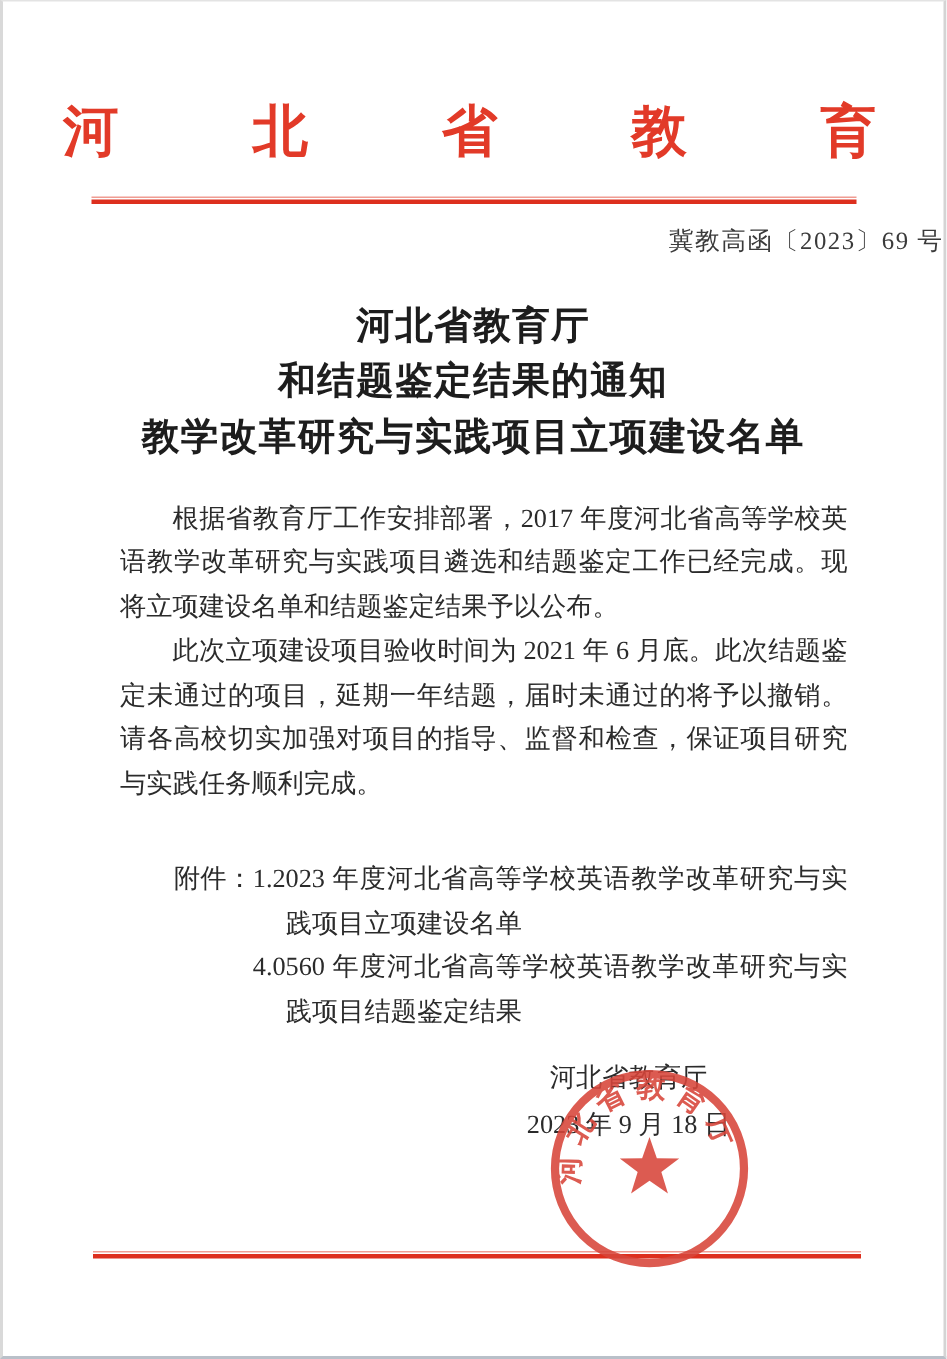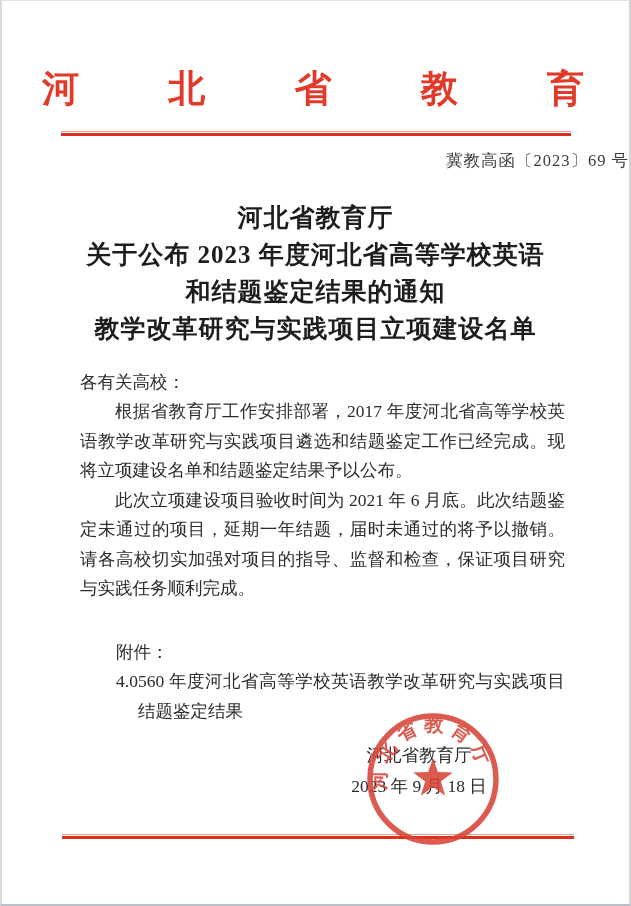--- a/index.html
+++ b/index.html
@@ -146,7 +146,6 @@
 
   <h2 class="doc-title">
     <span class="t-line">河北省教育厅</span>
-    <span class="t-line">关于公布 2023 年度河北省高等学校英语</span>
     <span class="t-line">和结题鉴定结果的通知</span>
     <span class="t-line">教学改革研究与实践项目立项建设名单</span>
   </h2>

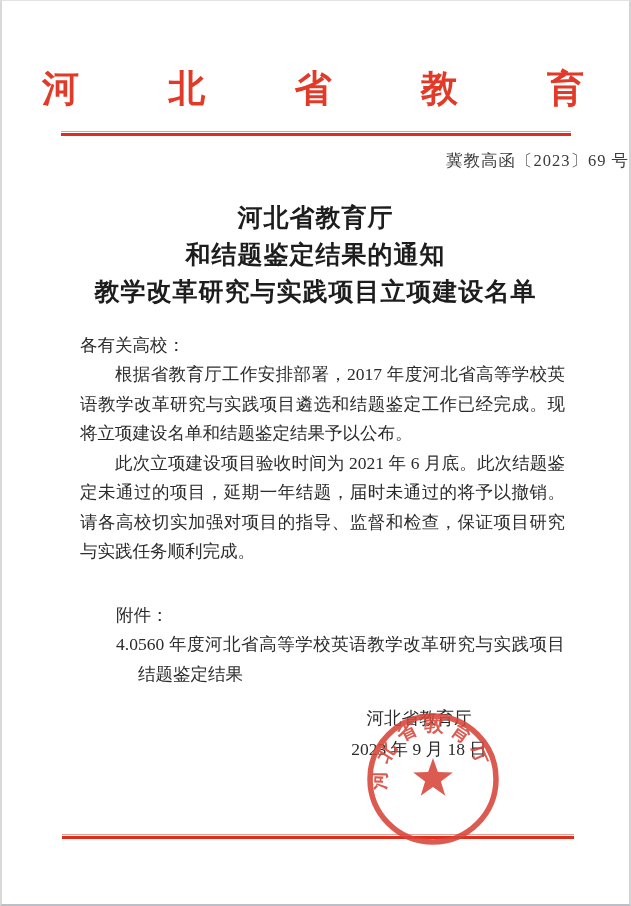--- a/index.html
+++ b/index.html
@@ -151,7 +151,6 @@
   </h2>
 
   <div class="doc-body">
-    <p>各有关高校：</p>
     <p class="indent">根据省教育厅工作安排部署，2017 年度河北省高等学校英语教学改革研究与实践项目遴选和结题鉴定工作已经完成。现将立项建设名单和结题鉴定结果予以公布。</p>
     <p class="indent">此次立项建设项目验收时间为 2021 年 6 月底。此次结题鉴定未通过的项目，延期一年结题，届时未通过的将予以撤销。请各高校切实加强对项目的指导、监督和检查，保证项目研究与实践任务顺利完成。</p>
   </div>

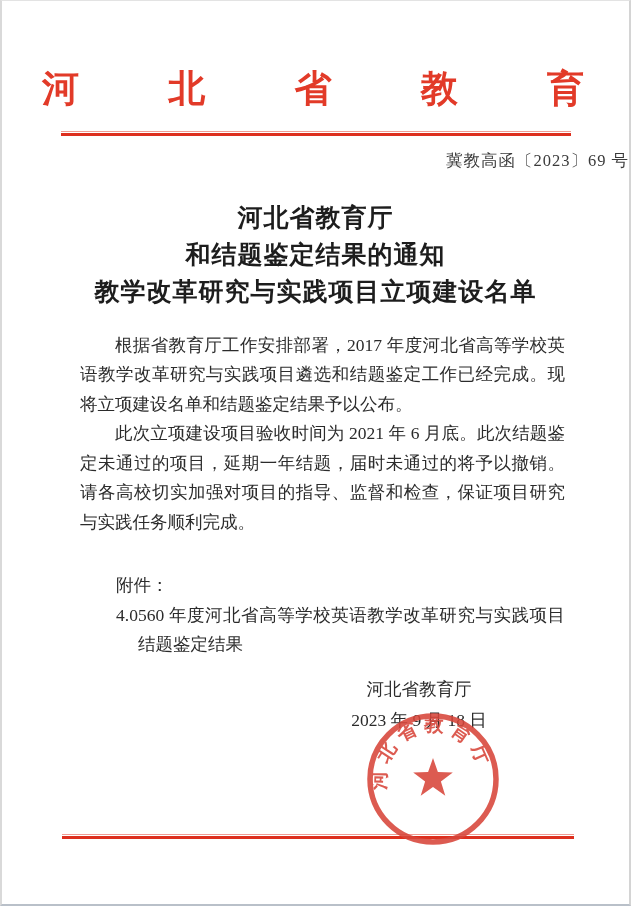--- a/index.html
+++ b/index.html
@@ -88,7 +88,6 @@
     font-size: 17.5px;
     line-height: 29.5px;
     color: #2b2b2b;
-    flex-direction: column;
   }
   .attachments .attach-label {
     flex: 0 0 auto;

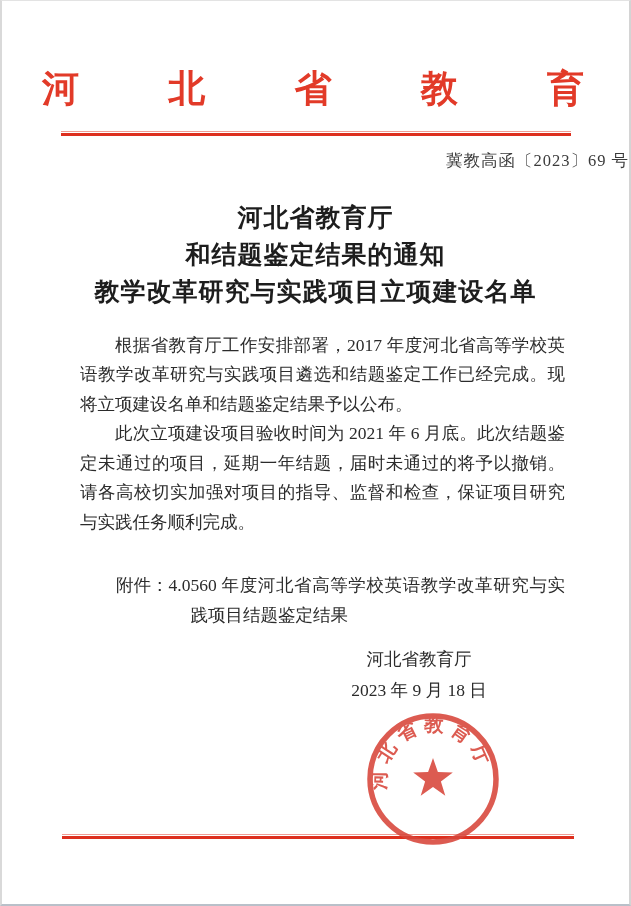--- a/index.html
+++ b/index.html
@@ -157,6 +157,7 @@
   <div class="attachments">
     <div class="attach-label">附件：</div>
     <div class="attach-items">
+      <div class="attach-item">1.2023 年度河北省高等学校英语教学改革研究与实践项目立项建设名单</div>
       <div class="attach-item">4.0560 年度河北省高等学校英语教学改革研究与实践项目结题鉴定结果</div>
     </div>
   </div>

